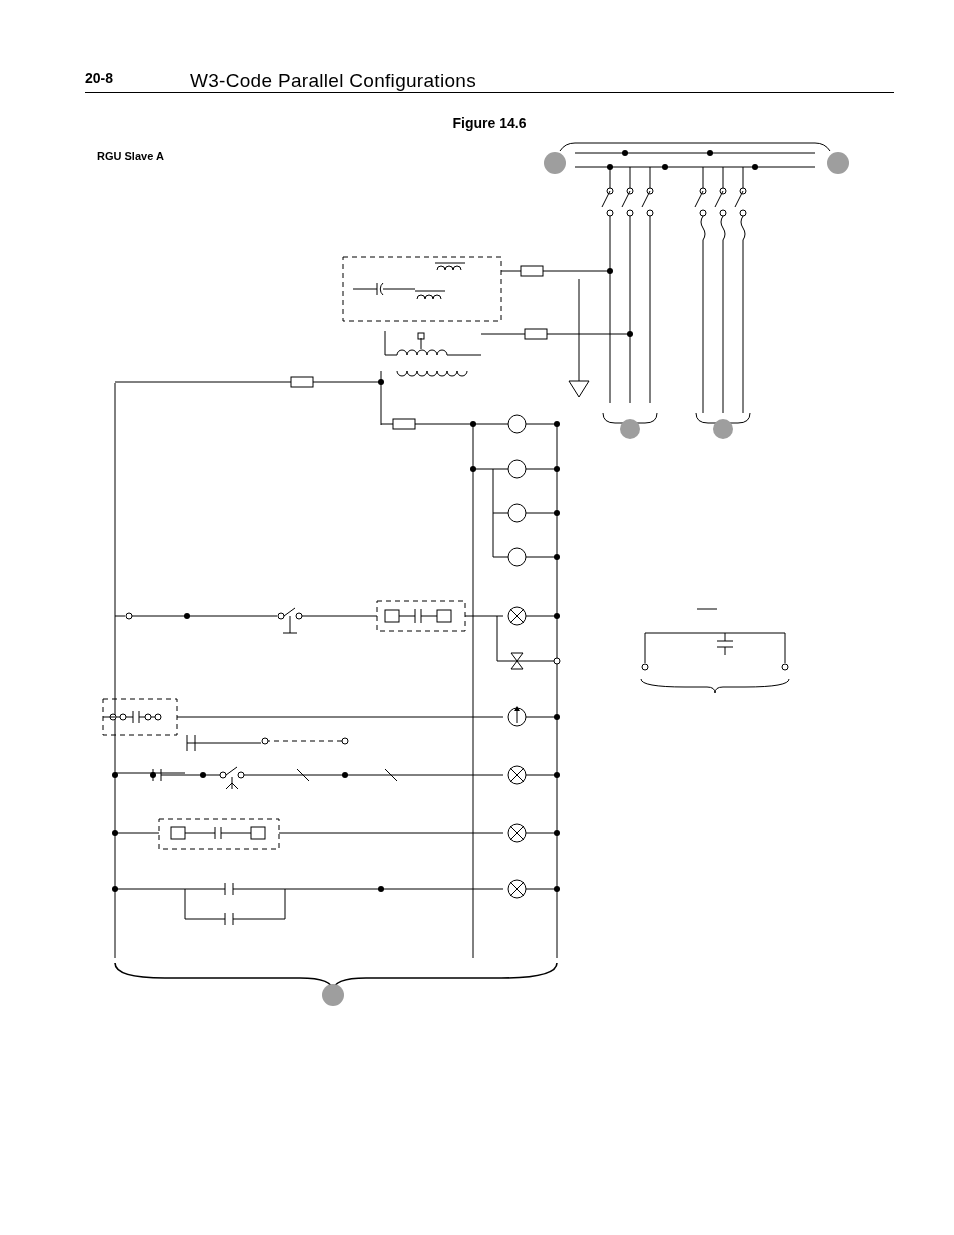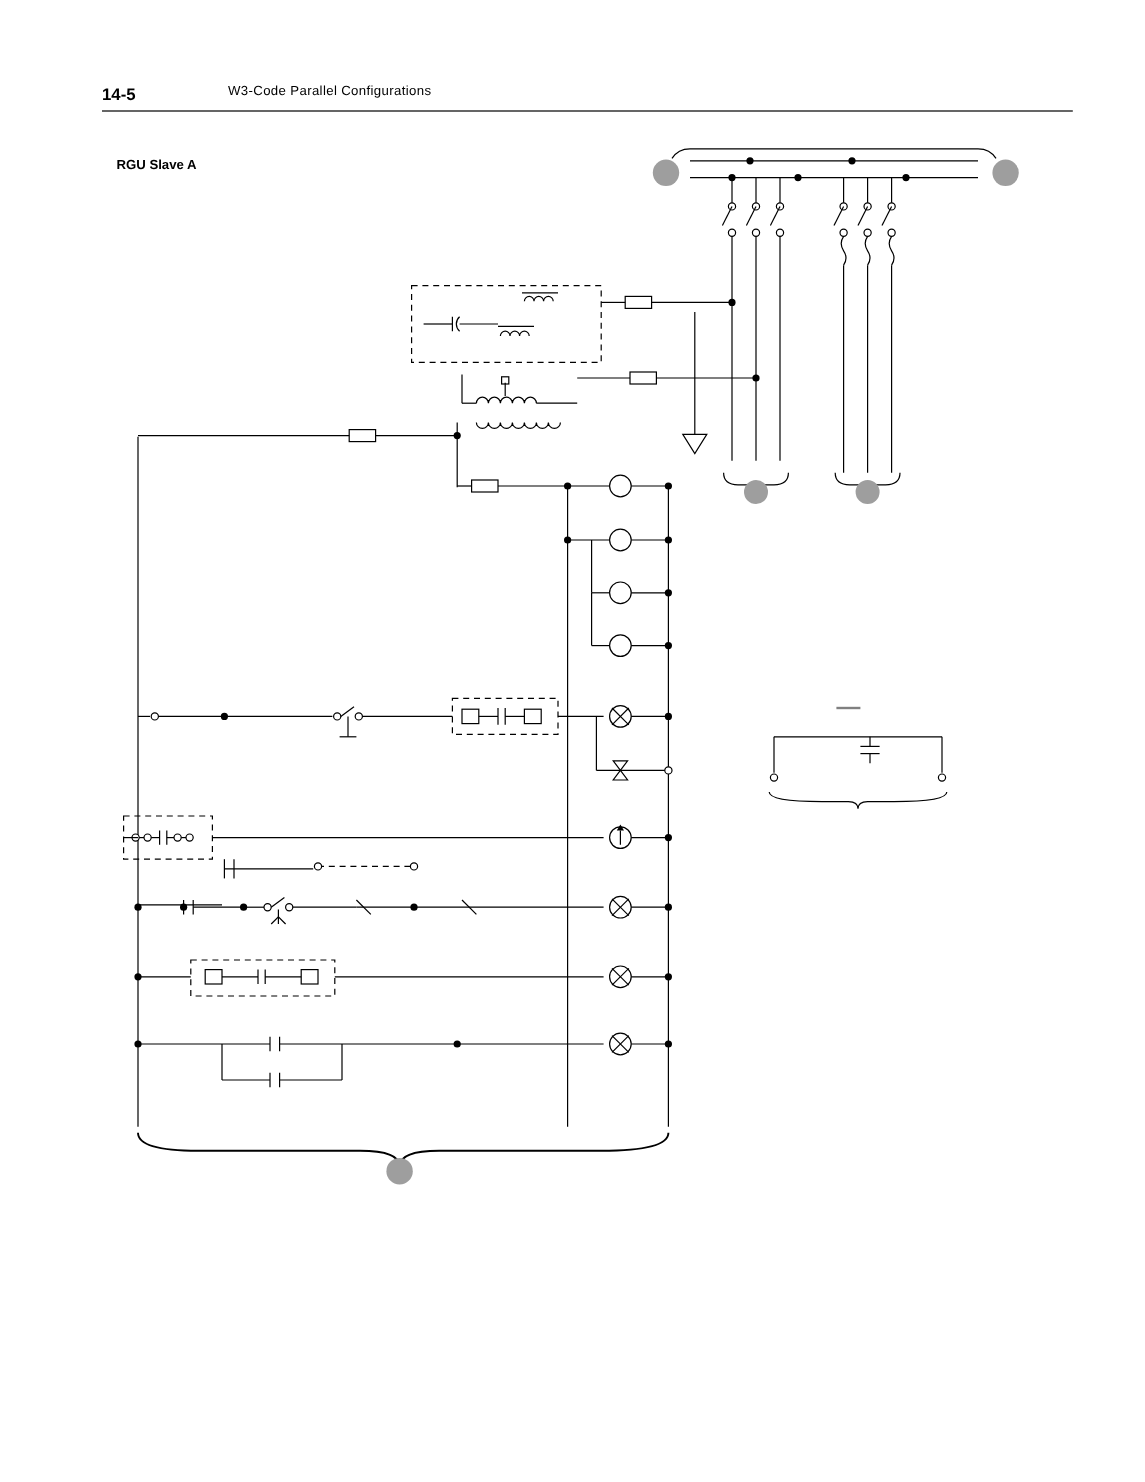--- a/index.html
+++ b/index.html
@@ -64,7 +64,7 @@
 <div class="page">
 
   <div class="hdr">
-    <span class="pagenum">14-5</span>
+    <span class="pagenum">20-8</span>
     <span class="title">W3-Code Parallel Configurations</span>
     <div class="hdr-rule"></div>
   </div>

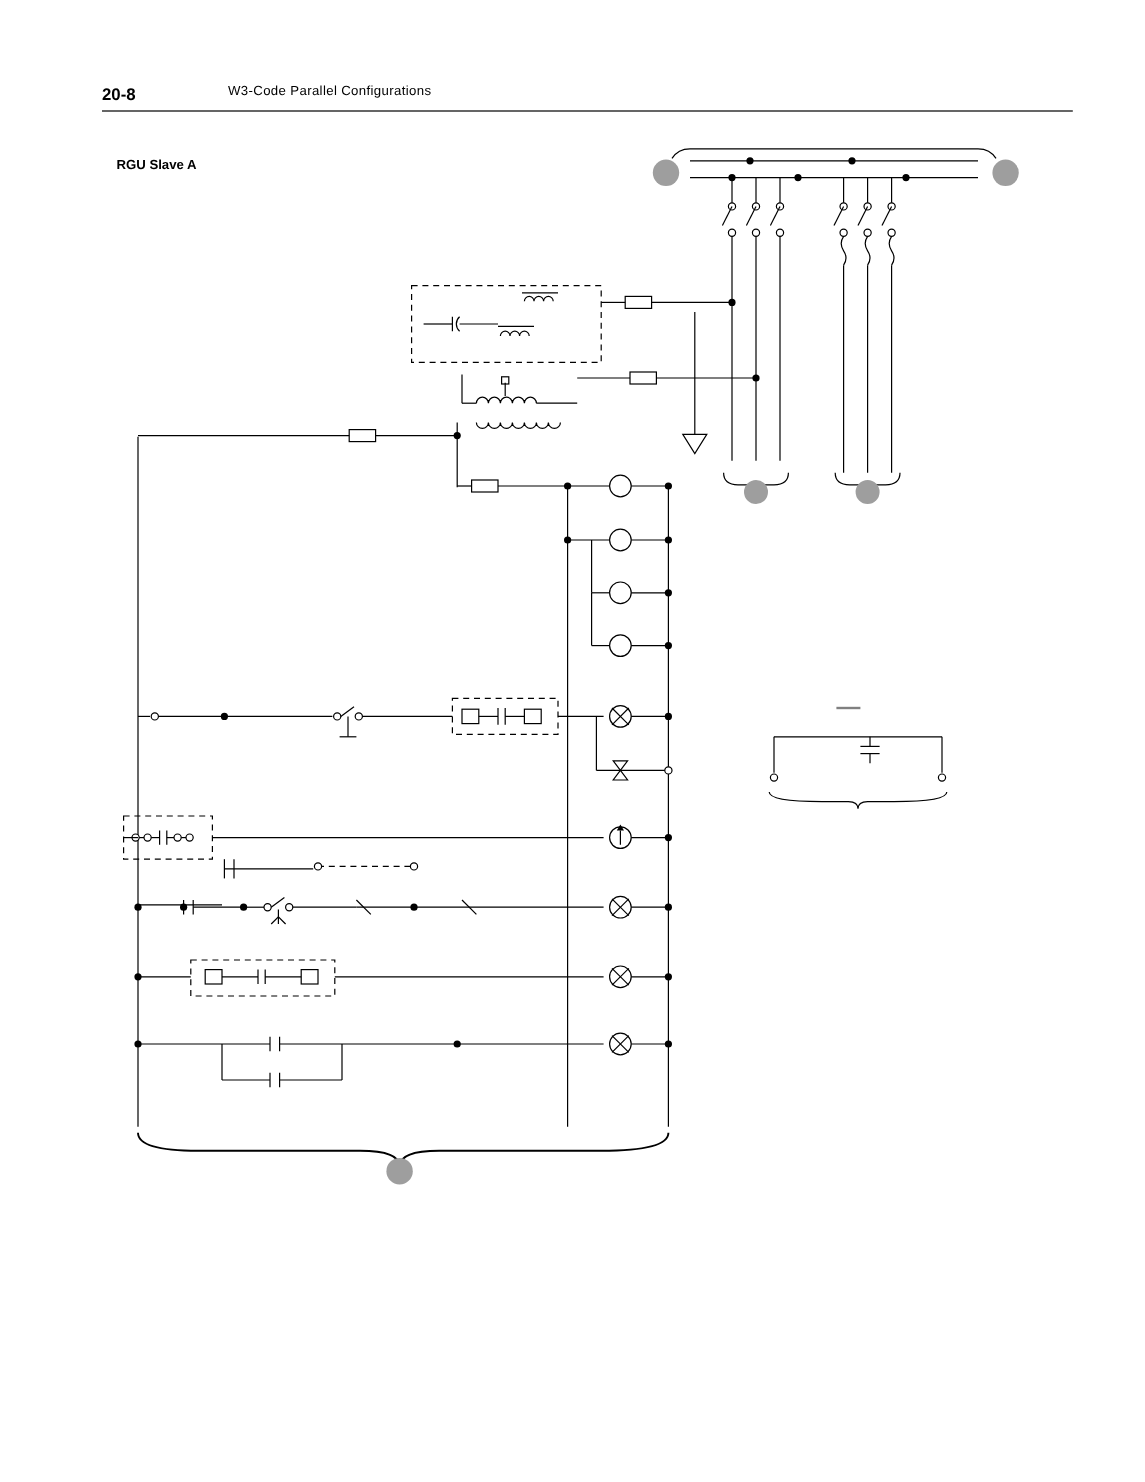--- a/index.html
+++ b/index.html
@@ -31,7 +31,7 @@
     position: absolute;
     left: 105px;
     top: 0;
-    font-size: 11px;
+    font-size: 19px;
     letter-spacing: .3px;
   }
   .hdr-rule {

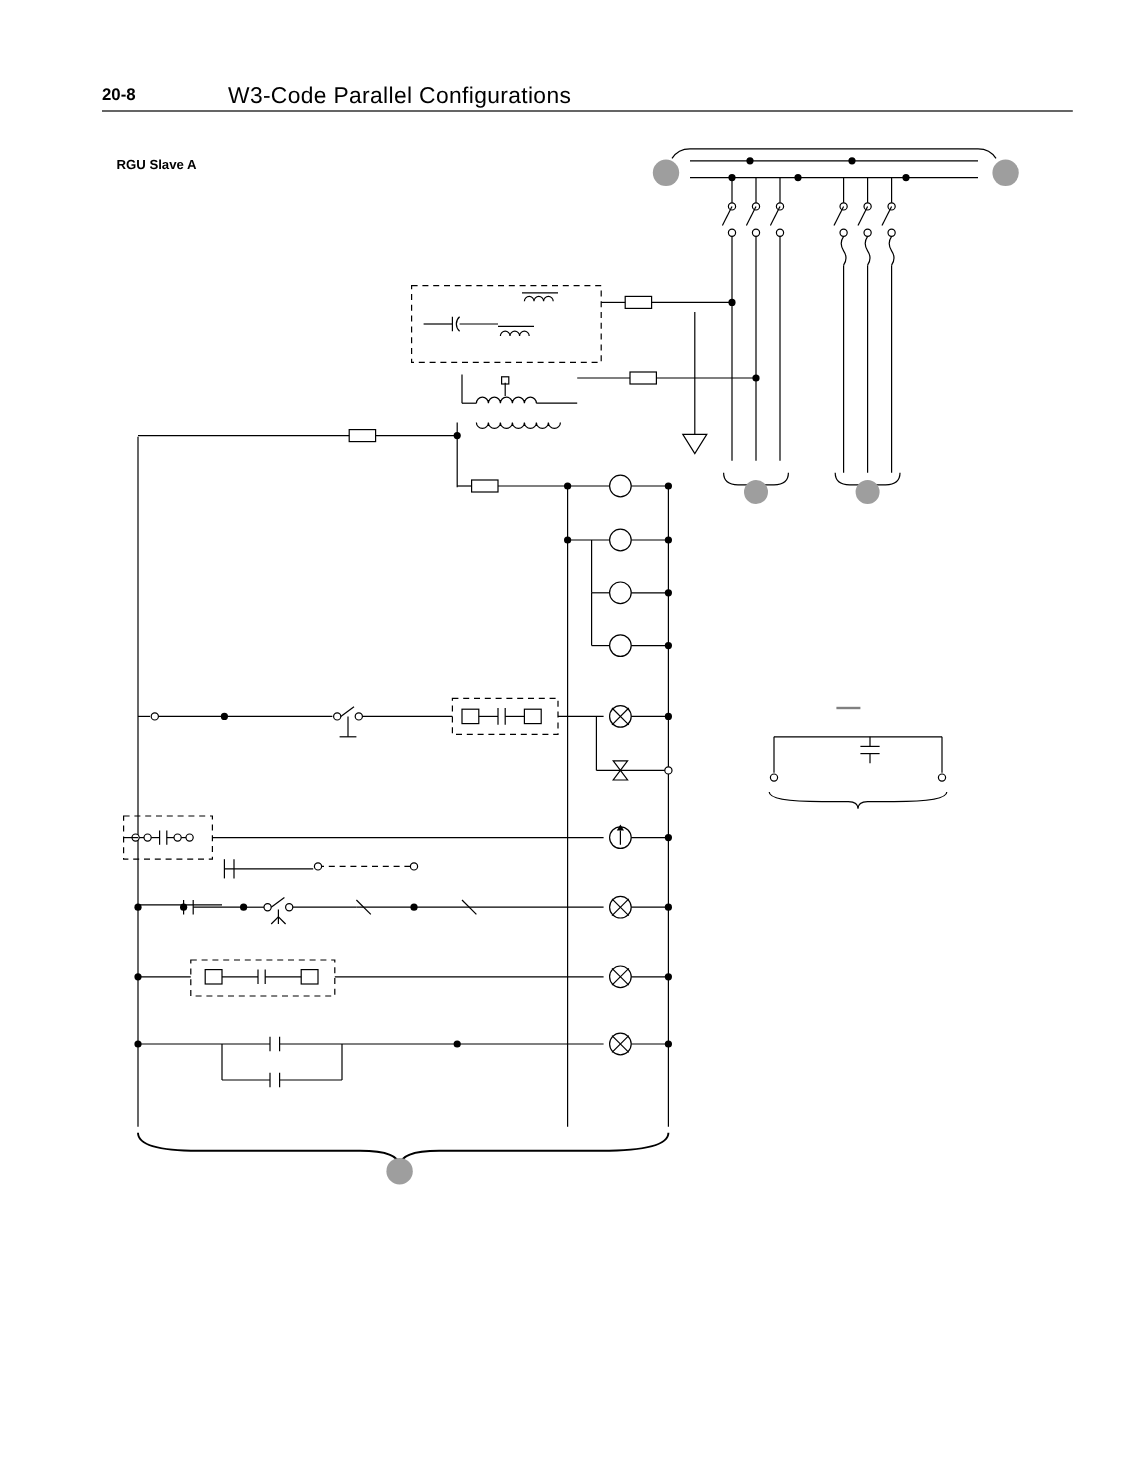--- a/index.html
+++ b/index.html
@@ -70,6 +70,7 @@
   </div>
 
   <div class="fig-title">
+    <div>Figure 14.6</div>
   </div>
 
   <svg width="809" height="900" viewBox="0 0 809 900">

